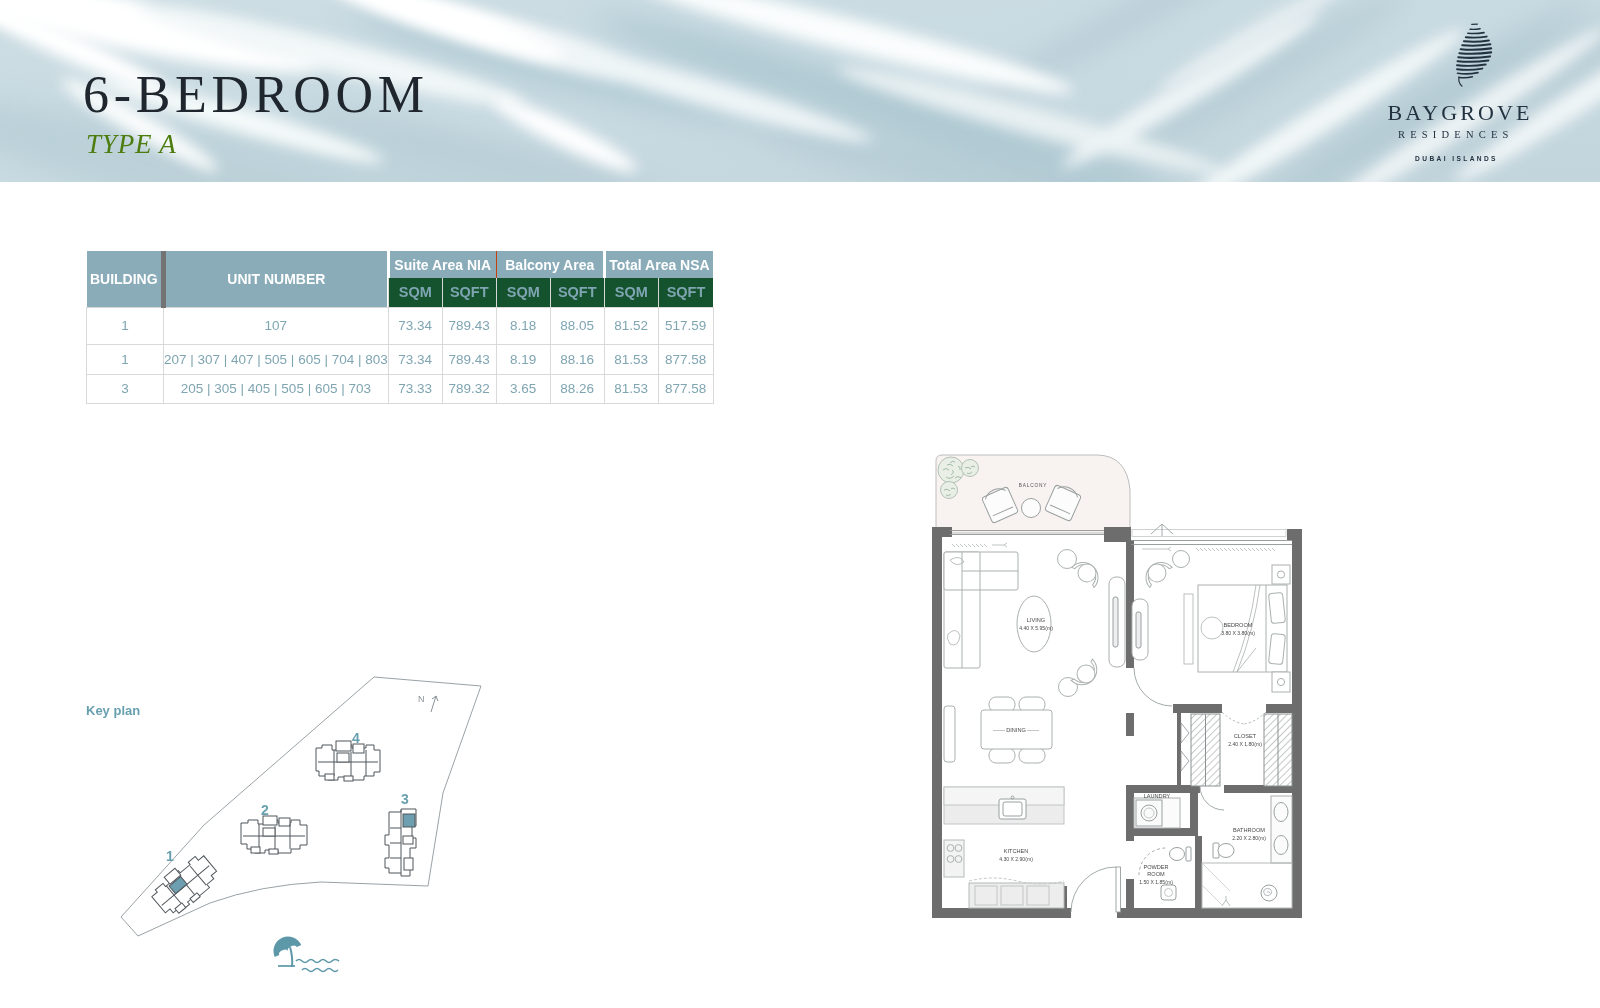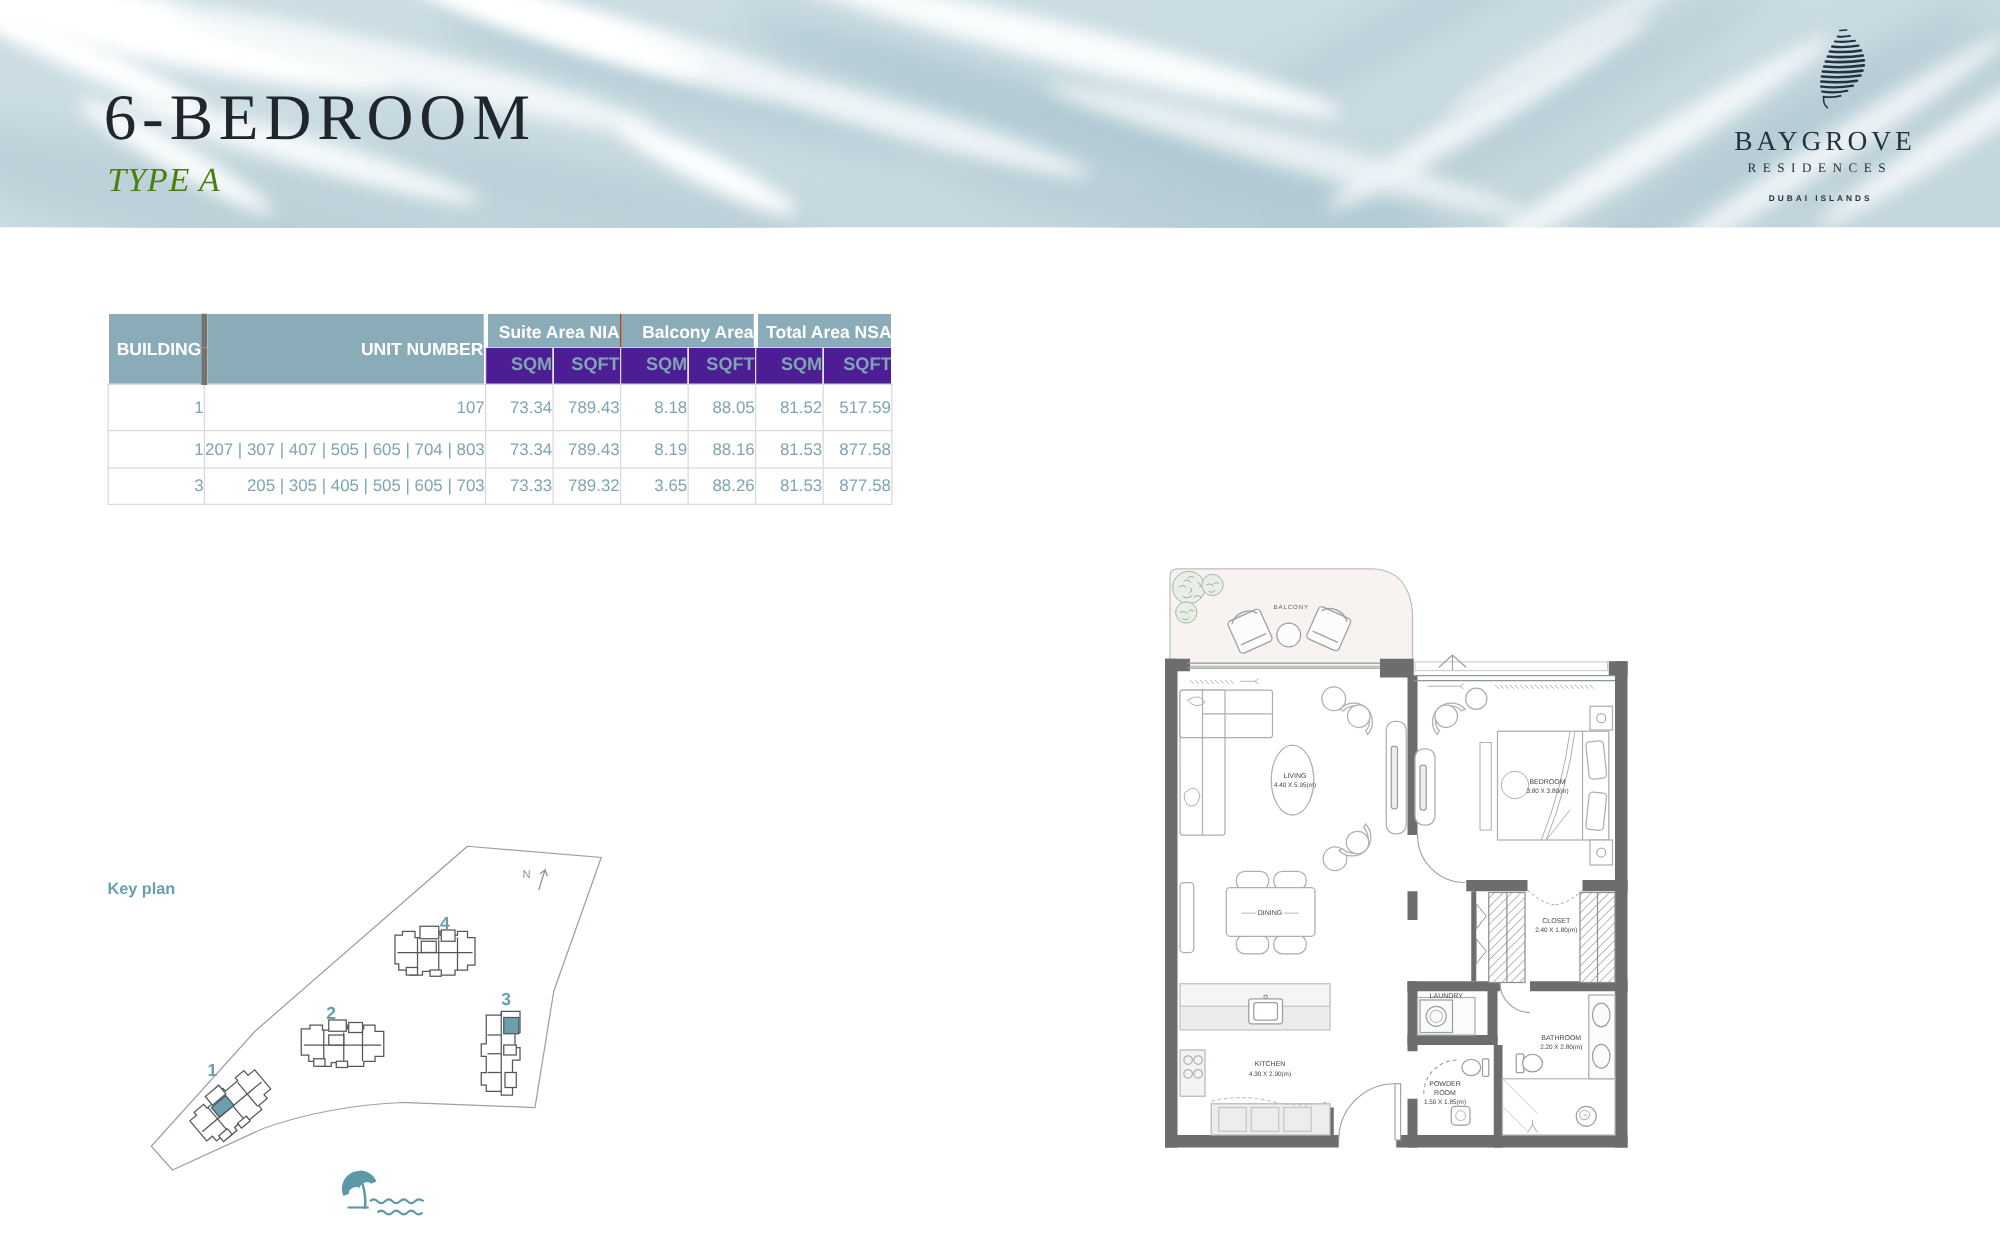--- a/index.html
+++ b/index.html
@@ -14,7 +14,7 @@
          font-size:27px;letter-spacing:0.8px;font-style:italic;}
   
   #tbl{left:86px;top:251px;border-collapse:collapse;table-layout:fixed;}
-  #tbl th,#tbl td{padding:0;text-align:right;vertical-align:middle;font-size:14px;white-space:nowrap;overflow:hidden;}
+  #tbl th,#tbl td{padding:0;text-align:center;vertical-align:middle;font-size:14px;white-space:nowrap;overflow:hidden;}
   #tbl .hb{background:#8aacb9;color:#ffffff;font-weight:bold;font-size:14px;}
   #tbl .sh{background:#4c1d95;color:#7fa5b2;font-weight:bold;border-left:1px solid #d9d9d9;font-size:14.5px;}
   #tbl td{color:#7fa5b2;border:1px solid #d9d9d9;font-size:13.5px;}

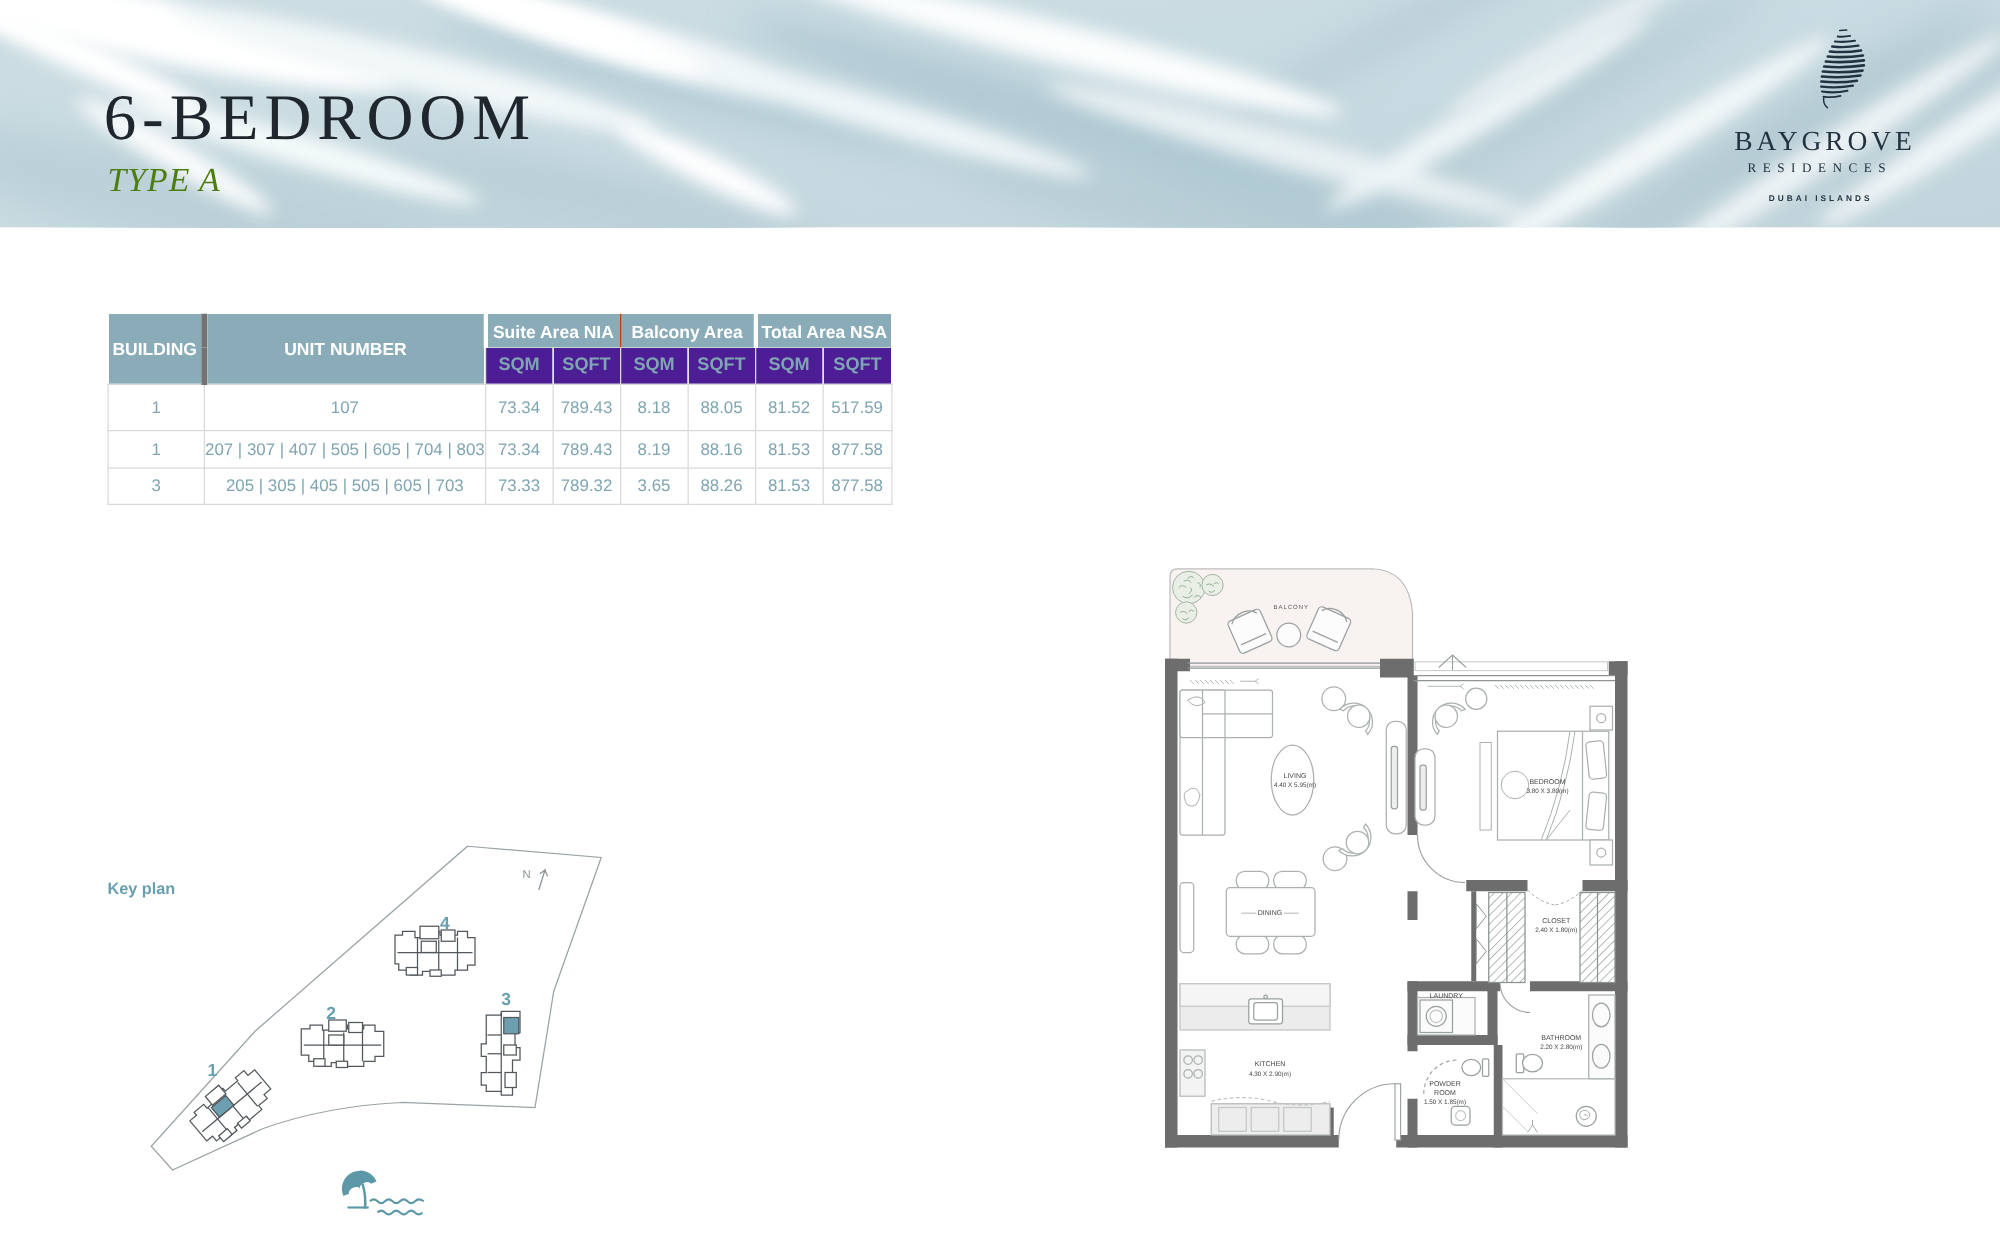--- a/index.html
+++ b/index.html
@@ -16,7 +16,7 @@
   #tbl{left:86px;top:251px;border-collapse:collapse;table-layout:fixed;}
   #tbl th,#tbl td{padding:0;text-align:center;vertical-align:middle;font-size:14px;white-space:nowrap;overflow:hidden;}
   #tbl .hb{background:#8aacb9;color:#ffffff;font-weight:bold;font-size:14px;}
-  #tbl .sh{background:#4c1d95;color:#7fa5b2;font-weight:bold;border-left:1px solid #d9d9d9;font-size:14.5px;}
+  #tbl .sh{background:#14532d;color:#7fa5b2;font-weight:bold;border-left:1px solid #d9d9d9;font-size:14.5px;}
   #tbl td{color:#7fa5b2;border:1px solid #d9d9d9;font-size:13.5px;}
 </style>
 </head>

